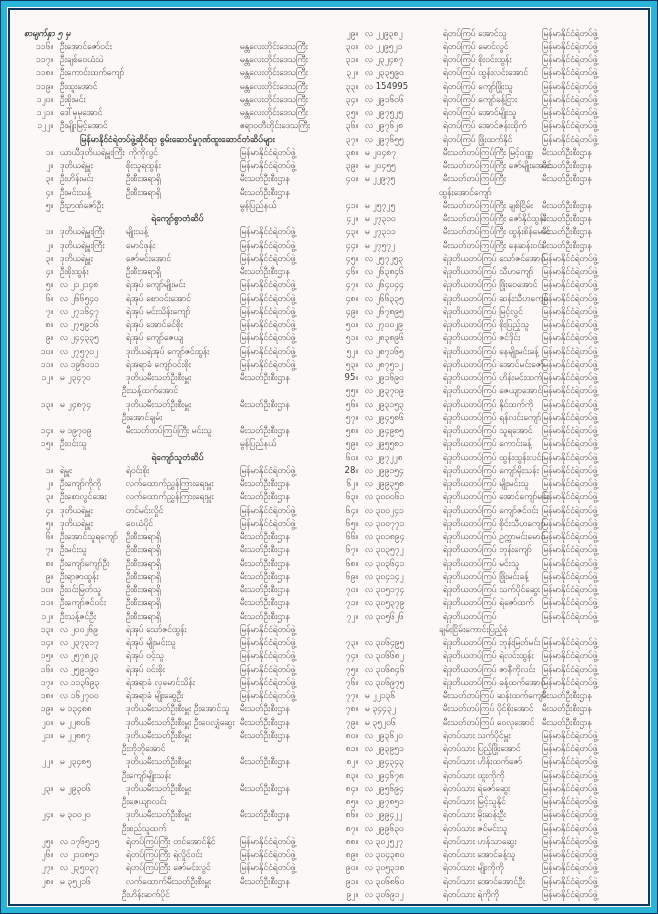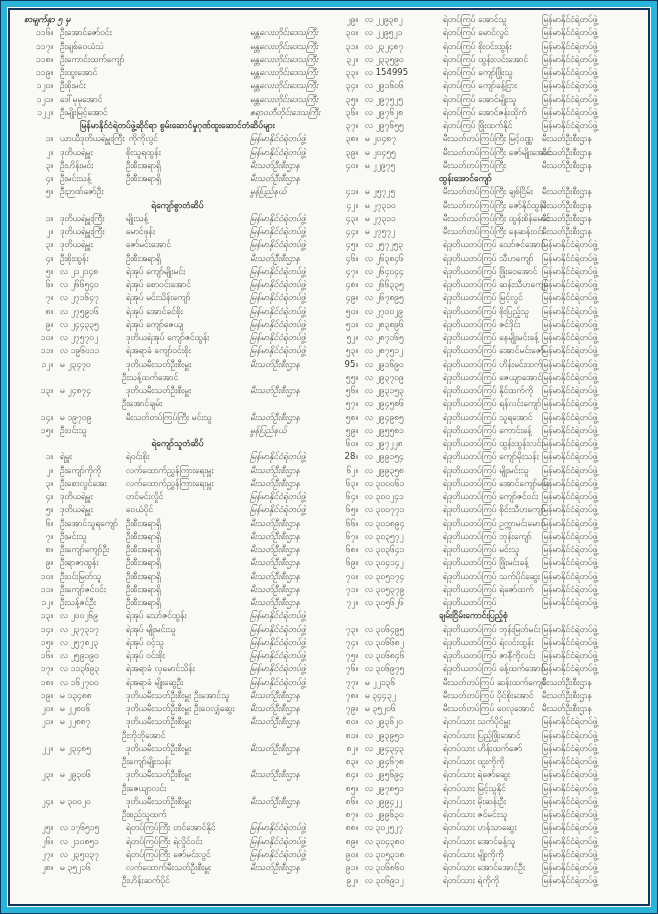--- a/index.html
+++ b/index.html
@@ -19,6 +19,7 @@
     position:absolute;left:24px;top:13px;right:16px;bottom:13px;
     display:flex;gap:4px;
     font-size:8.5px;
+    align-items:flex-end;
   }
   .col{flex:1 1 0;position:relative;}
   .continued{font-weight:bold;font-style:italic;line-height:13.25px;}

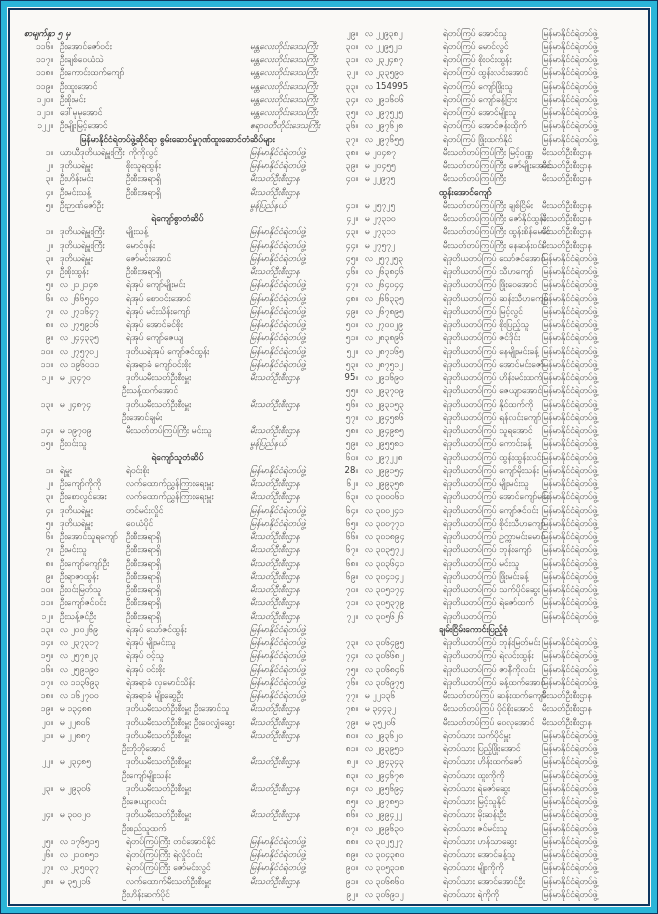--- a/index.html
+++ b/index.html
@@ -35,7 +35,7 @@
   .fc{position:absolute;top:0;}
   .col-left .num{width:36px;}
   .col-left .fa{min-width:62px;}
-  .col-left .fc{left:226px;font-style:italic;}
+  .col-left .fc{left:216px;}
   .col-left .l2{padding-left:98px;}
   .col-right .num{width:30px;}
   .col-right .fa{min-width:74px;}

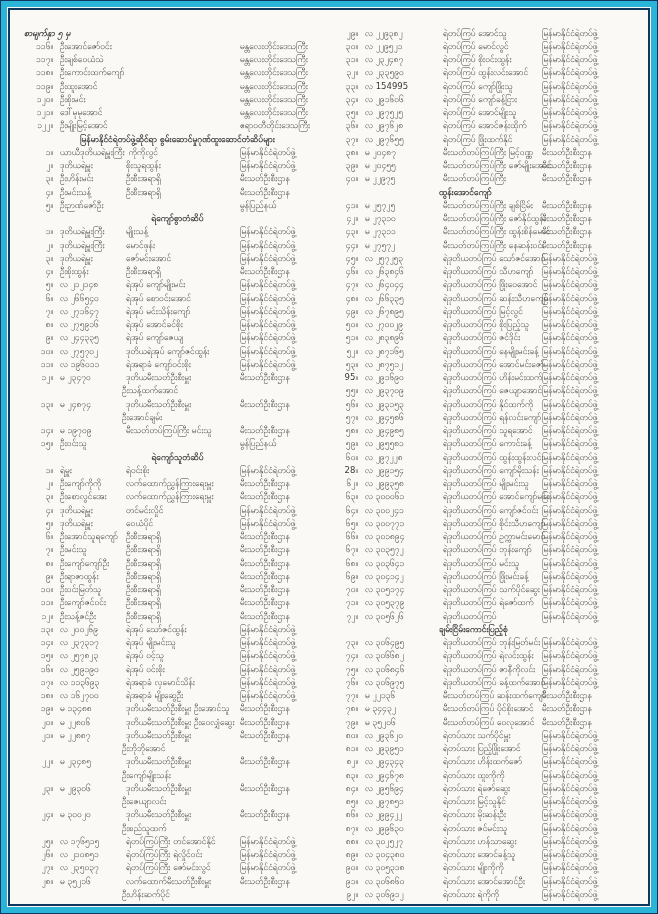--- a/index.html
+++ b/index.html
@@ -40,7 +40,7 @@
   .col-right .num{width:30px;}
   .col-right .fa{min-width:74px;}
   .col-right .fc{left:207px;}
-  .col-right .l2{padding-left:104px;font-weight:bold;}
+  .col-right .l2{padding-left:104px;}
 </style>
 </head>
 <body>

